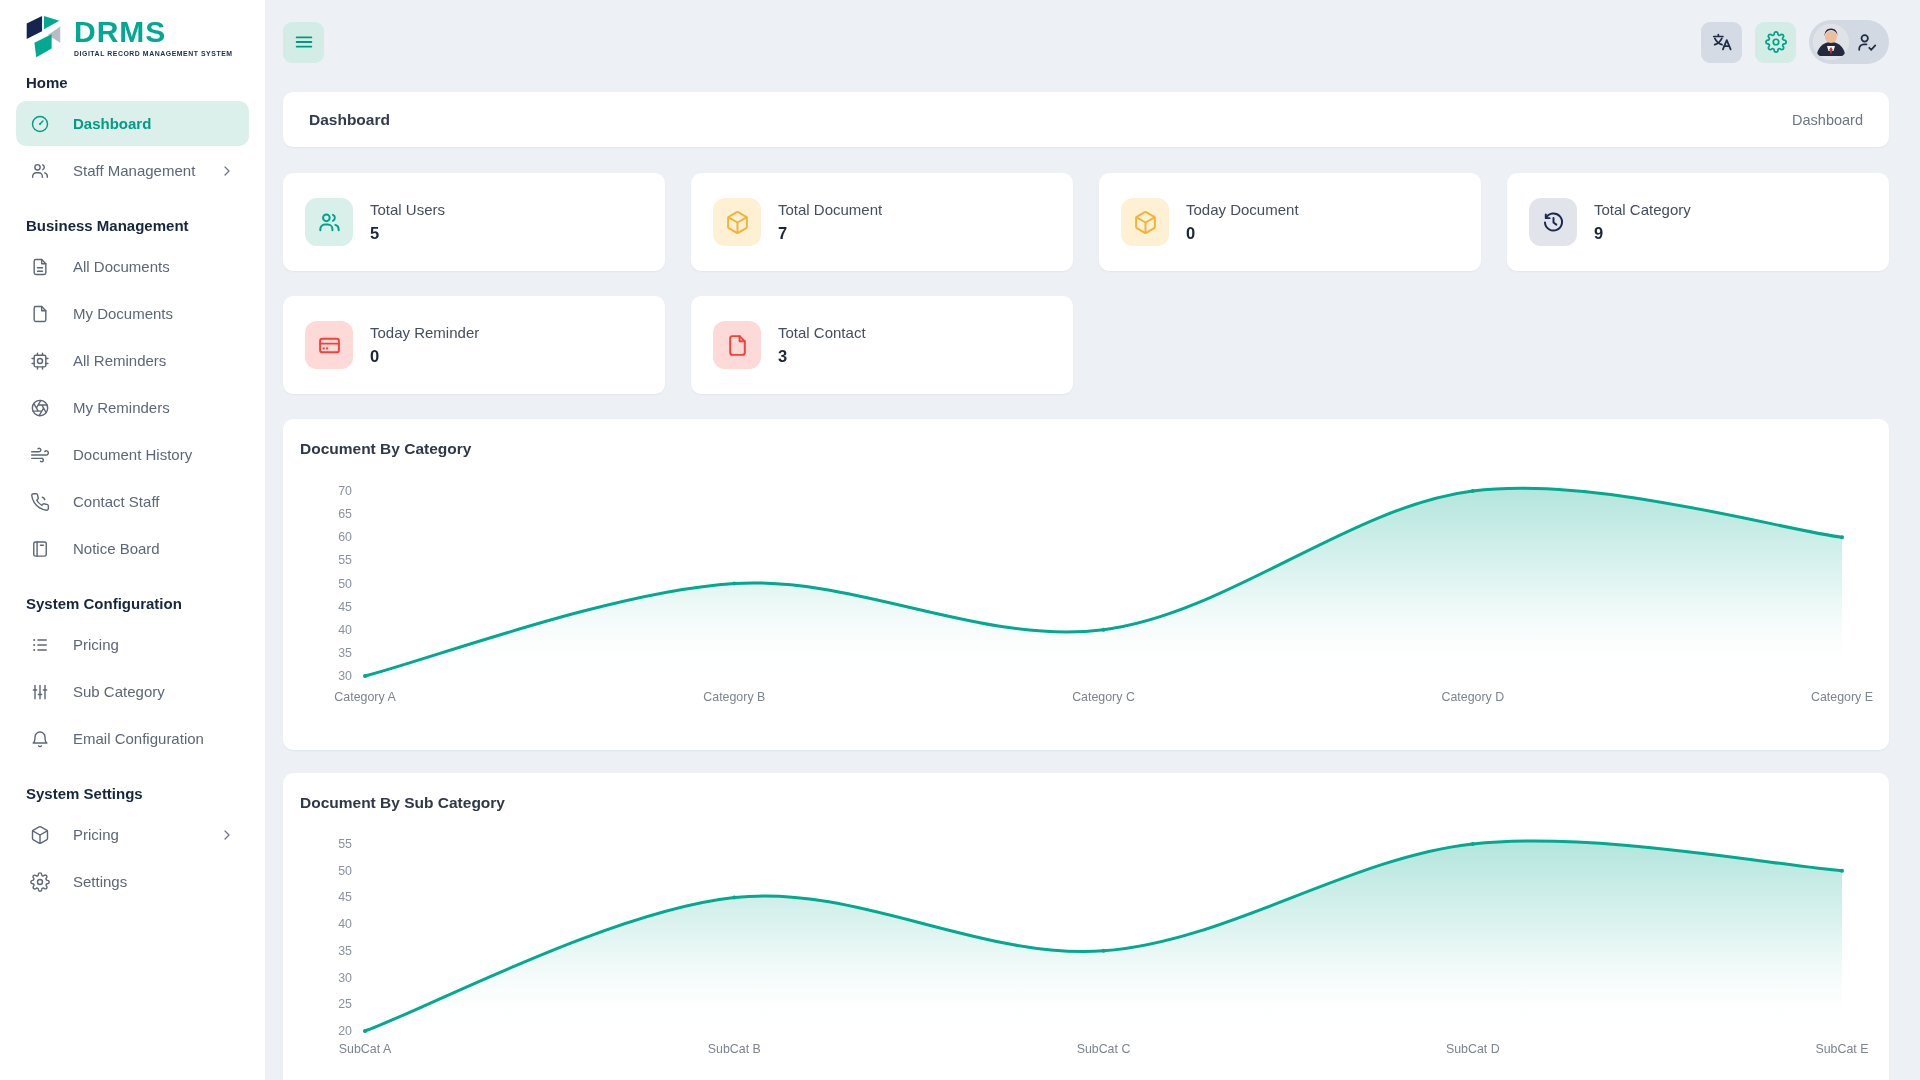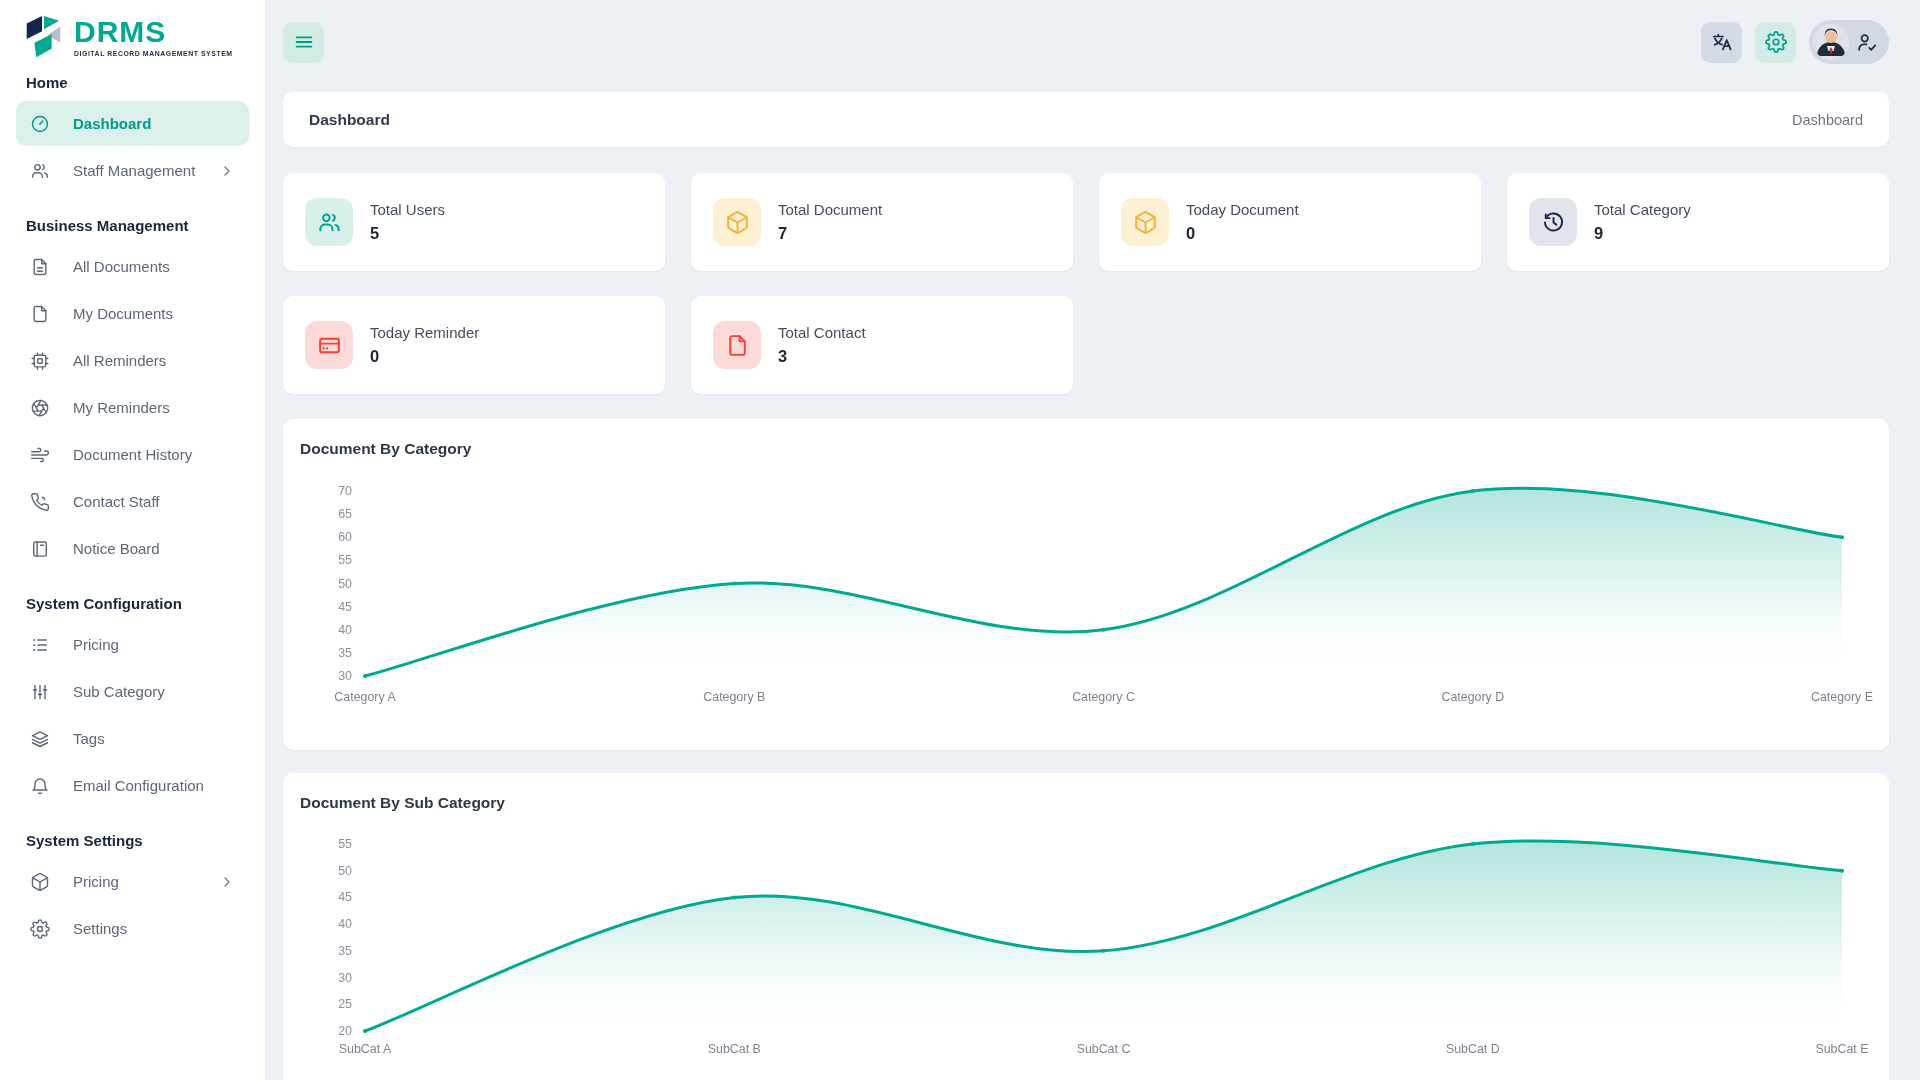--- a/index.html
+++ b/index.html
@@ -182,14 +182,6 @@
             <path d="M4 9.5h4M10 15h4M16 9.5h4"></path>
           </svg>
           <span class="nav-label">Sub Category</span>
-        </div>
-        <div class="nav-item">
-          <svg class="nav-ico" viewBox="0 0 24 24" fill="none" stroke="currentColor" stroke-width="1.7" stroke-linecap="round" stroke-linejoin="round">
-            <path d="M12 3.5 3 8l9 4.5L21 8z"></path>
-            <path d="m3 12.5 9 4.5 9-4.5"></path>
-            <path d="m3 16.5 9 4.5 9-4.5"></path>
-          </svg>
-          <span class="nav-label">Tags</span>
         </div>
         <div class="nav-item">
           <svg class="nav-ico" viewBox="0 0 24 24" fill="none" stroke="currentColor" stroke-width="1.7" stroke-linecap="round" stroke-linejoin="round">

